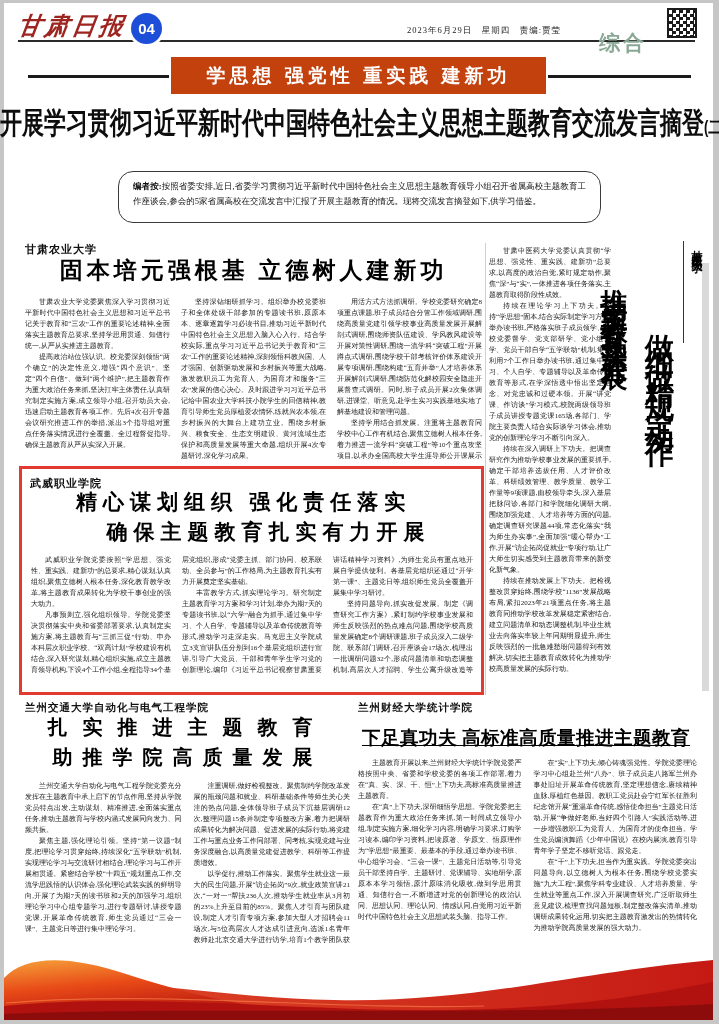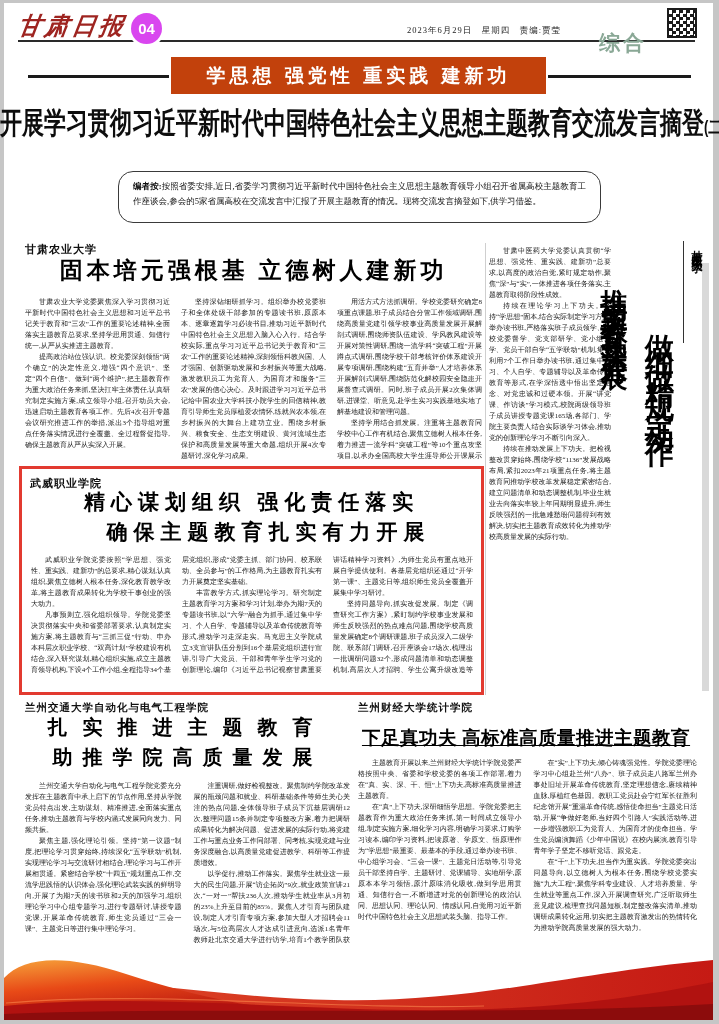--- a/index.html
+++ b/index.html
@@ -10,7 +10,7 @@
   
   .masthead { position:absolute; left:18px; top:10px; font-family:"DejaVu Serif", serif; font-style:italic; font-weight:bold; font-size:24px; color:#9e2420; letter-spacing:3px; transform:skewX(-8deg); }
   .head-rule { position:absolute; left:18px; right:24px; top:40px; height:2px; background:#2a2a2a; }
-  .page-circle { position:absolute; left:131px; top:13px; width:31px; height:31px; border-radius:50%; background:#d946ef; color:#fff; font-family:"Liberation Sans", sans-serif; font-weight:bold; font-size:15px; display:flex; align-items:center; justify-content:center; box-shadow:0 0 0 3px #fff; z-index:3; }
+  .page-circle { position:absolute; left:131px; top:13px; width:31px; height:31px; border-radius:50%; background:#1d4ed8; color:#fff; font-family:"Liberation Sans", sans-serif; font-weight:bold; font-size:15px; display:flex; align-items:center; justify-content:center; box-shadow:0 0 0 3px #fff; z-index:3; }
   .dateline { position:absolute; right:158px; top:25px; font-size:8.5px; color:#222; letter-spacing:1px; }
   .section-label { position:absolute; right:72px; top:29px; font-size:21px; font-weight:bold; color:#8aa896; letter-spacing:3px; font-family:"Liberation Sans", sans-serif; }
   .qr { position:absolute; right:22px; top:8px; width:30px; height:30px; background:repeating-conic-gradient(#1b1b1b 0 25%, #fff 0 50%); background-size:7px 7px; border:2px solid #1b1b1b; }

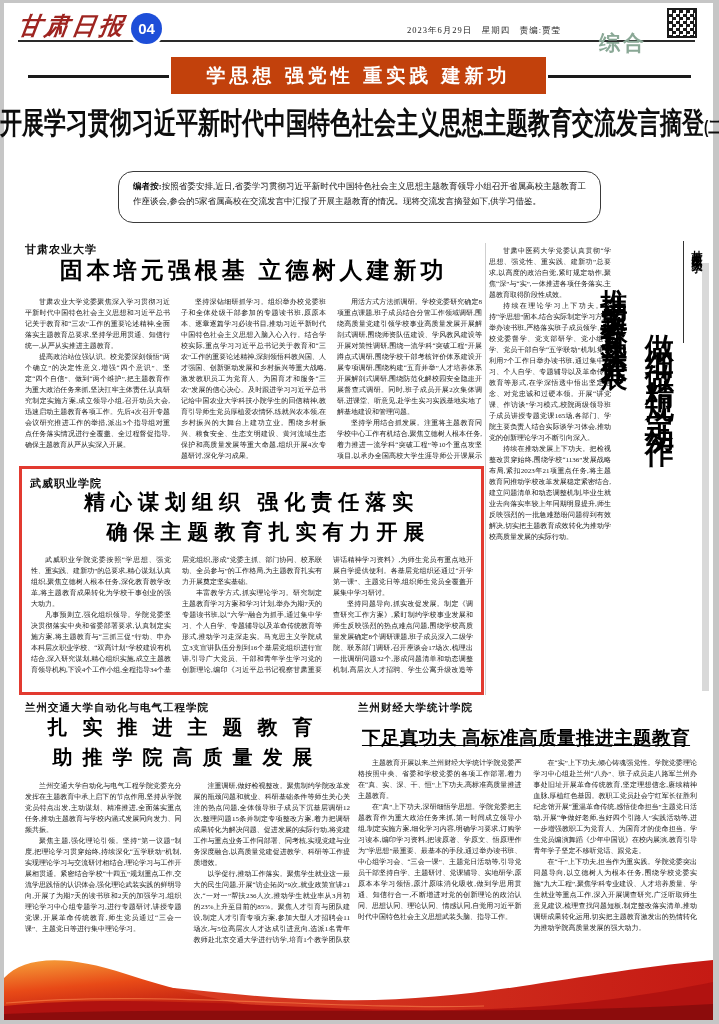--- a/index.html
+++ b/index.html
@@ -101,6 +101,7 @@
   <div class="body-text gszyy-body">
       <p>甘肃中医药大学党委认真贯彻“学思想、强党性、重实践、建新功”总要求,以高度的政治自觉,紧盯规定动作,聚焦“深”与“实”,一体推进各项任务落实,主题教育取得阶段性成效。</p>
       <p>持续在理论学习上下功夫。坚持“学思想”固本,结合实际制定学习方案,举办读书班,严格落实班子成员领学、学校党委督学、党支部研学、党小组促学、党员干部自学“五学联动”机制,集中利用7个工作日举办读书班,通过集中学习、个人自学、专题辅导以及革命传统教育等形式,在学深悟透中悟出坚定信念、对党忠诚和过硬本领。开展“讲党课、作访谈”学习模式,校院两级领导班子成员讲授专题党课165场,各部门、学院主要负责人结合实际谈学习体会,推动党的创新理论学习不断引向深入。</p>
+      <p>持续在深入调研上下功夫。把调查研究作为推动学校事业发展的重要抓手,确定干部培养选拔任用、人才评价改革、科研绩效管理、教学质量、教学工作量等9项课题,由校领导牵头,深入基层把脉问诊,各部门和学院细化调研大纲,围绕加强党建、人才培养等方面的问题,确定调查研究课题44项,常态化落实“我为师生办实事”,全面加强“暖心帮办”工作,开展“访企拓岗促就业”专项行动,让广大师生切实感受到主题教育带来的新变化新气象。</p>
       <p>持续在推动发展上下功夫。把检视整改贯穿始终,围绕学校“1136”发展战略布局,紧扣2023年21项重点任务,将主题教育同推动学校改革发展稳定紧密结合,建立问题清单和动态调整机制,毕业生就业去向落实率较上年同期明显提升,师生反映强烈的一批急难愁盼问题得到有效解决,切实把主题教育成效转化为推动学校高质量发展的实际行动。</p>
     </div>
   <div class="v-head">

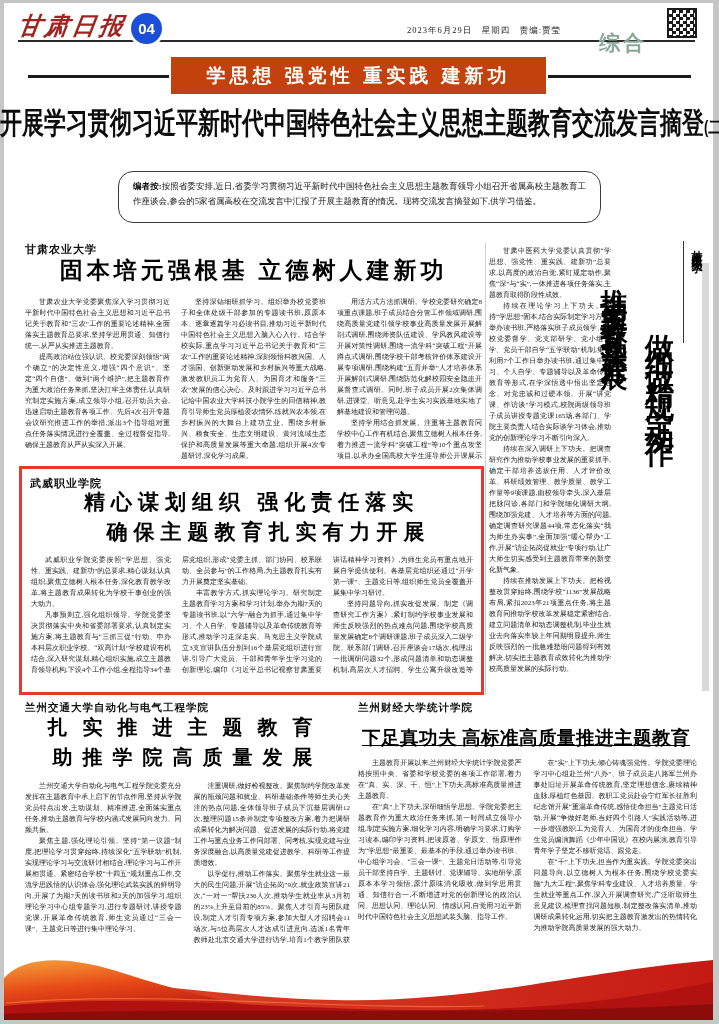--- a/index.html
+++ b/index.html
@@ -41,7 +41,7 @@
 
   
   .red-box { position:absolute; left:19px; top:466px; width:465px; height:229px; border:3px solid #e23a30; }
-  .wwzy-h1 { left:25px; width:453px; top:488px; font-size:21px; letter-spacing:6px; }
+  .wwzy-h1 { left:17px; width:453px; top:488px; font-size:21px; letter-spacing:6px; }
   .wwzy-h2 { left:42px; width:453px; top:518px; font-size:21px; letter-spacing:6px; }
   .wwzy-body { left:31px; top:555px; width:442px; height:131px; }
 

